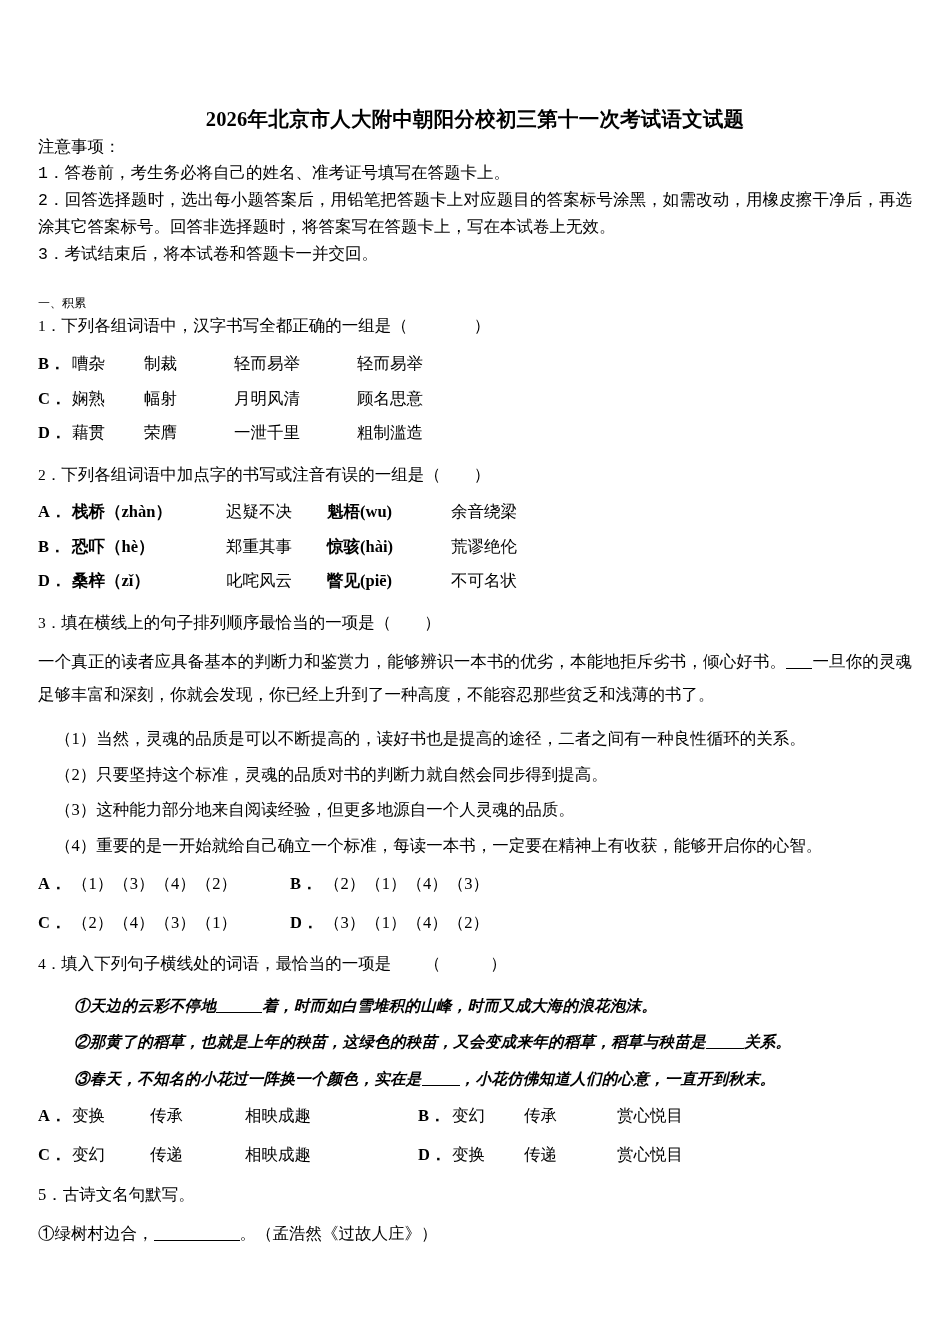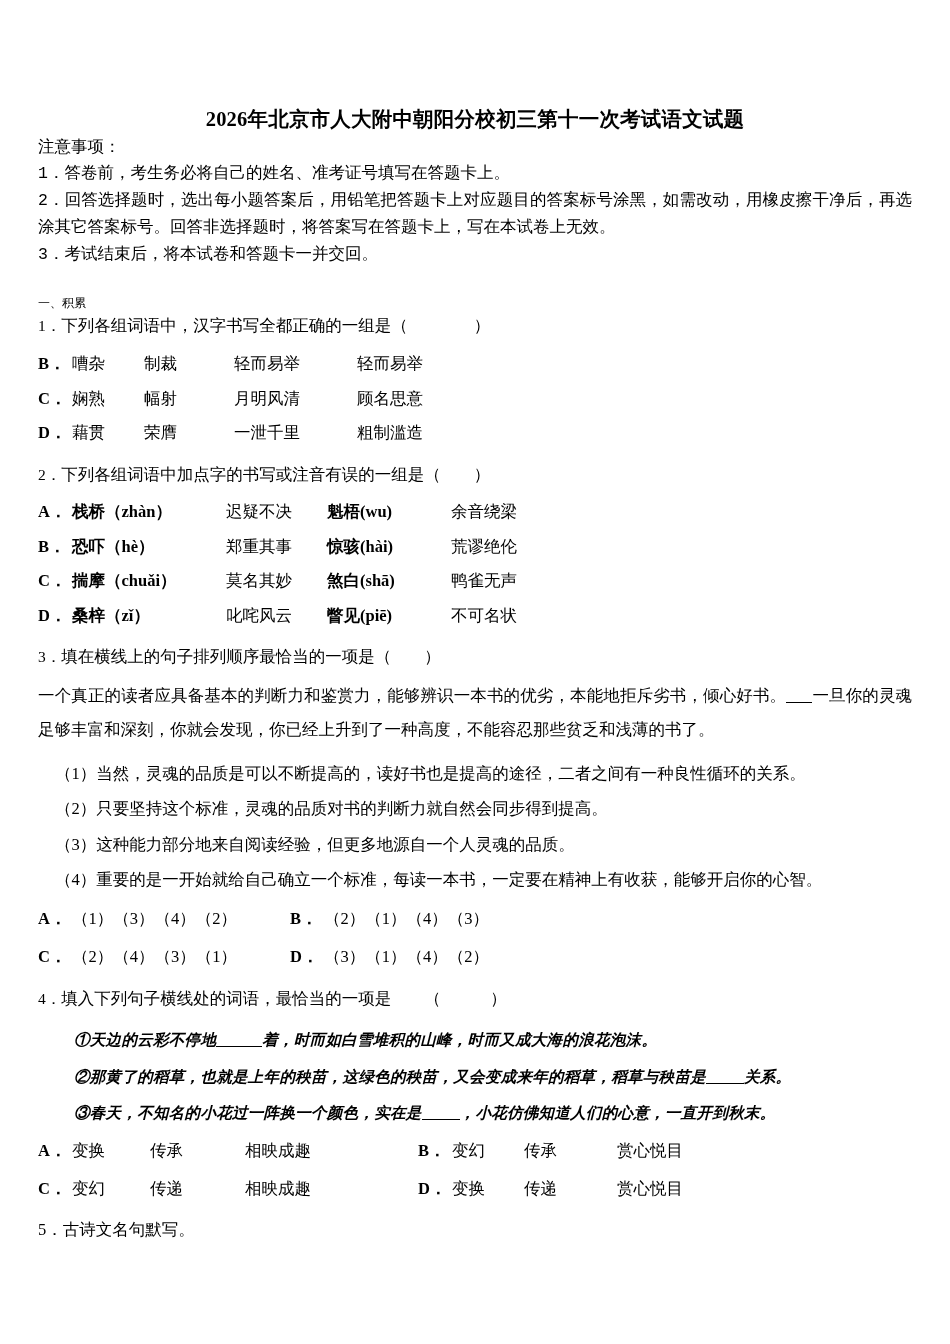--- a/index.html
+++ b/index.html
@@ -203,9 +203,6 @@
       <span class="opt-label">B．</span><span class="opt-cell c0 pinyin">恐吓（hè）</span><span class="opt-cell c1">郑重其事</span><span class="opt-cell c2 pinyin">惊骇(hài)</span><span class="opt-cell">荒谬绝伦</span>
     </div>
     <div class="opt-row">
-      <span class="opt-label">C．</span><span class="opt-cell c0 pinyin">揣摩（chuǎi）</span><span class="opt-cell c1">莫名其妙</span><span class="opt-cell c2 pinyin">煞白(shā)</span><span class="opt-cell">鸭雀无声</span>
-    </div>
-    <div class="opt-row">
       <span class="opt-label">D．</span><span class="opt-cell c0 pinyin">桑梓（zǐ）</span><span class="opt-cell c1">叱咤风云</span><span class="opt-cell c2 pinyin">瞥见(piē)</span><span class="opt-cell">不可名状</span>
     </div>
   </div>

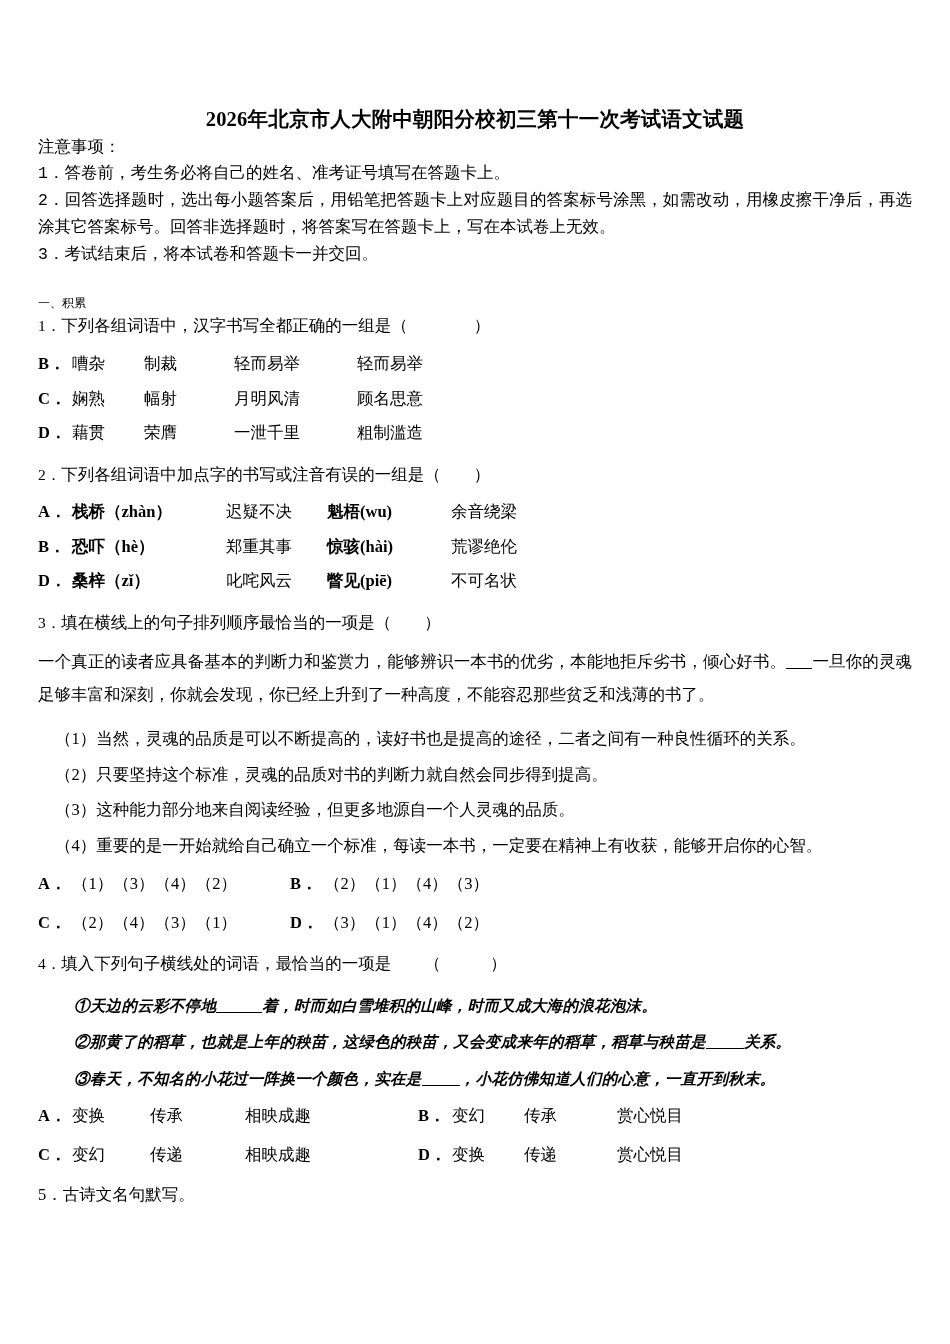--- a/index.html
+++ b/index.html
@@ -246,6 +246,7 @@
 
   <div class="q5-stem"><span class="num">5．</span><span>古诗文名句默写。</span></div>
 
+  <div class="q5-item"><span>①绿树村边合，</span><span class="u-md"></span><span>。（孟浩然《过故人庄》）</span></div>
 
 </div>
 

